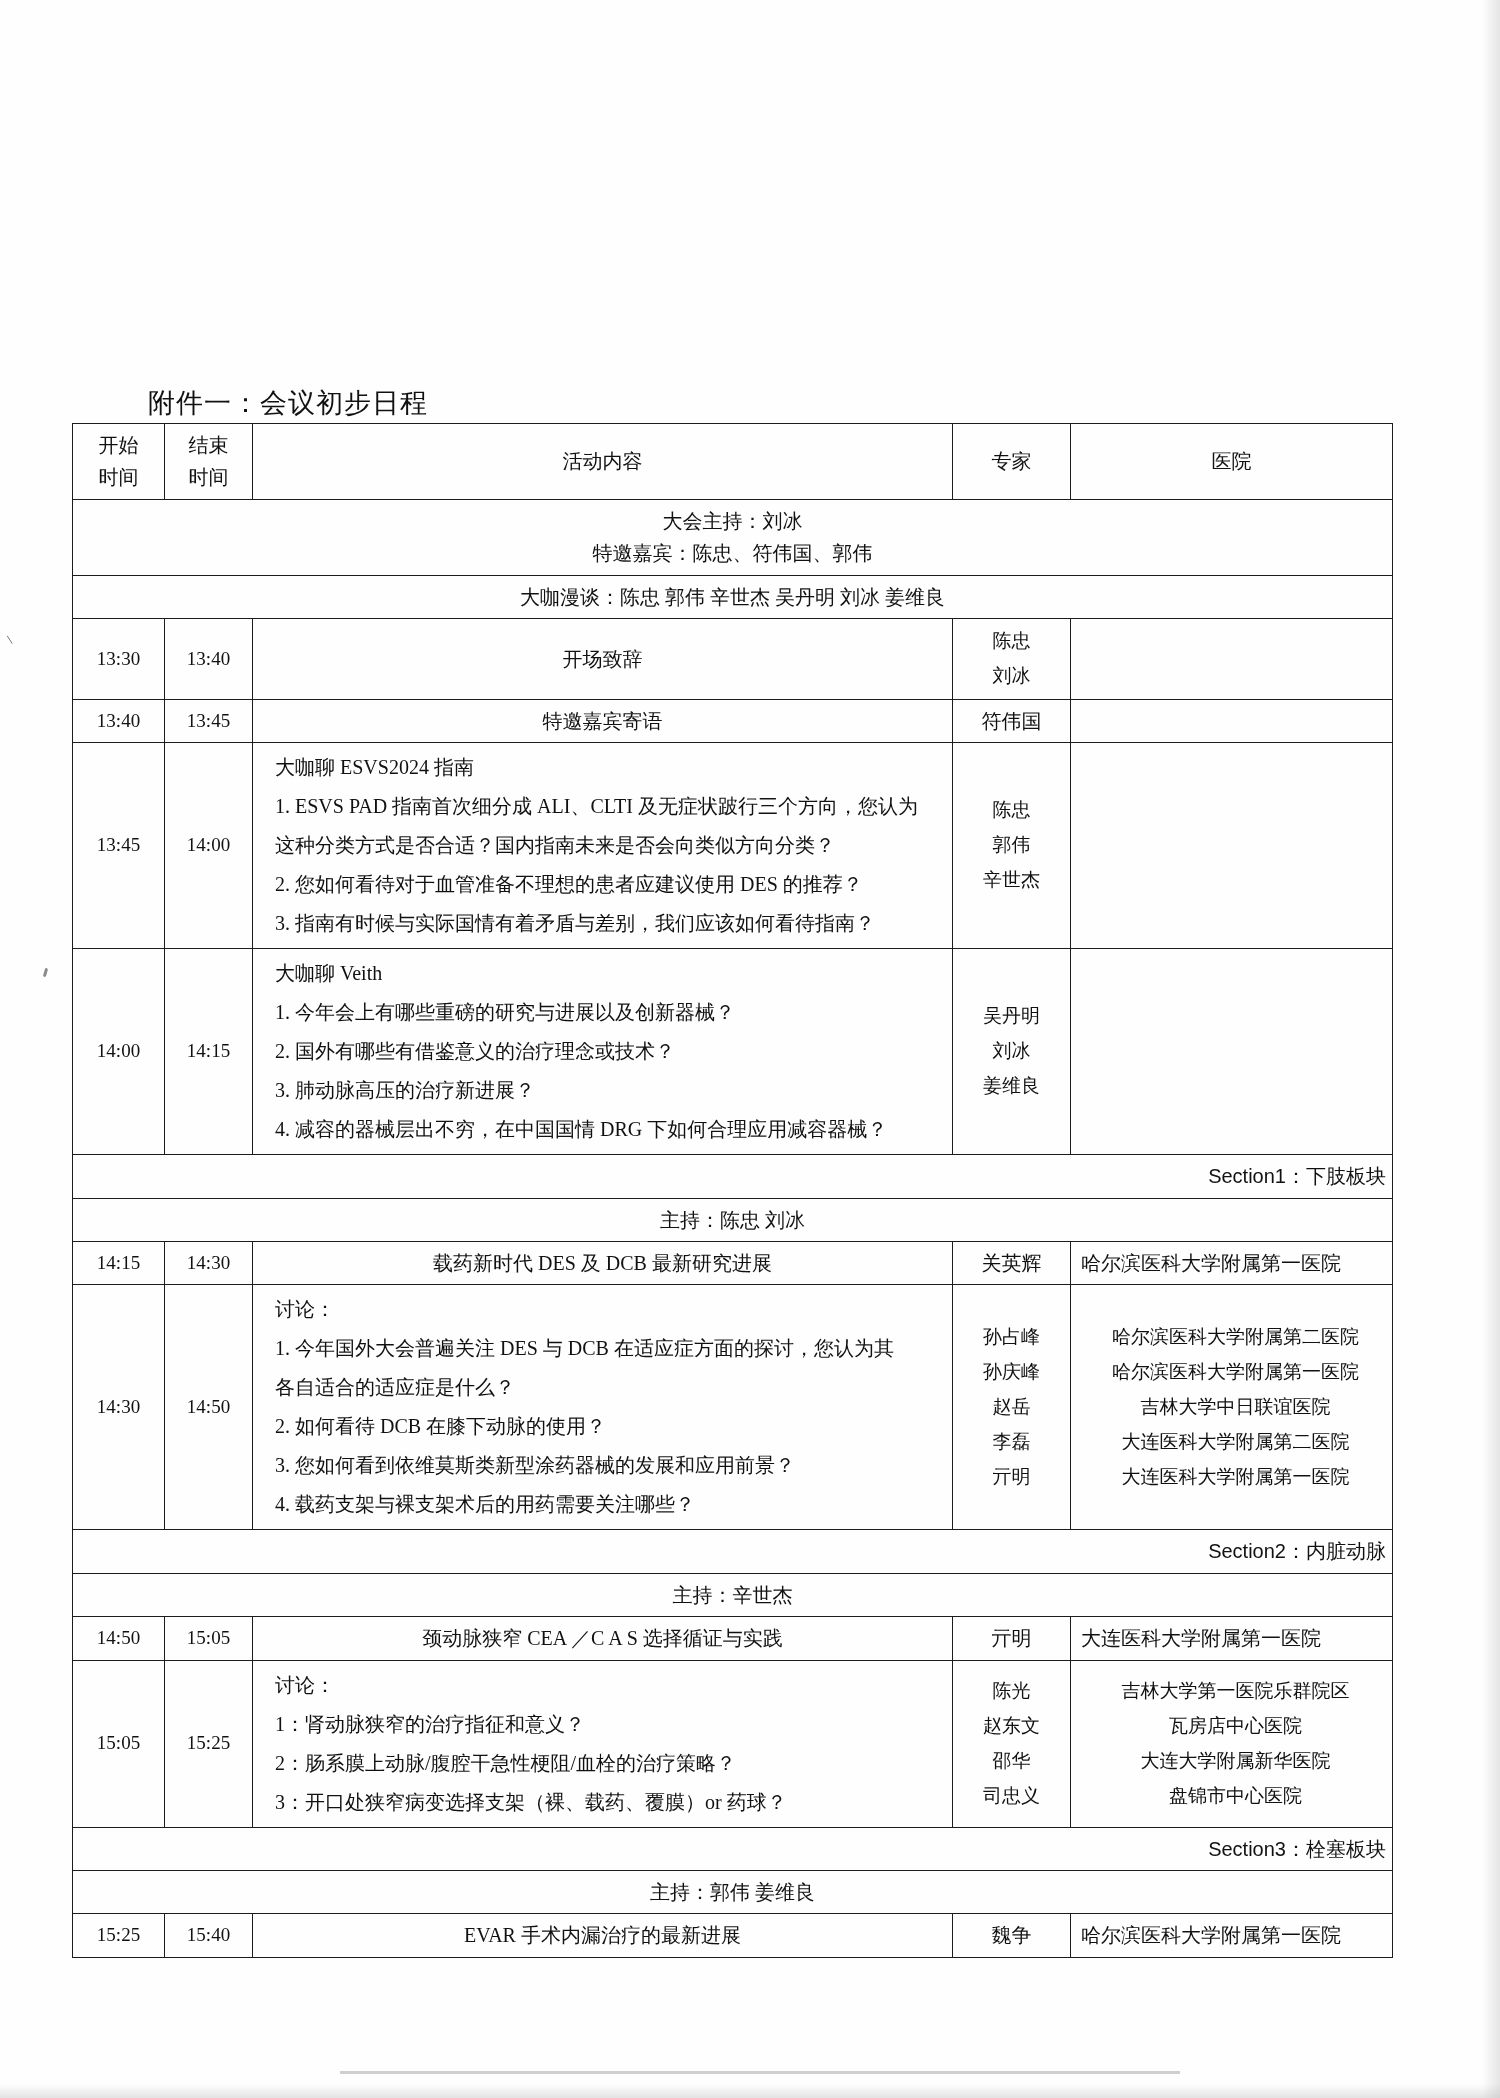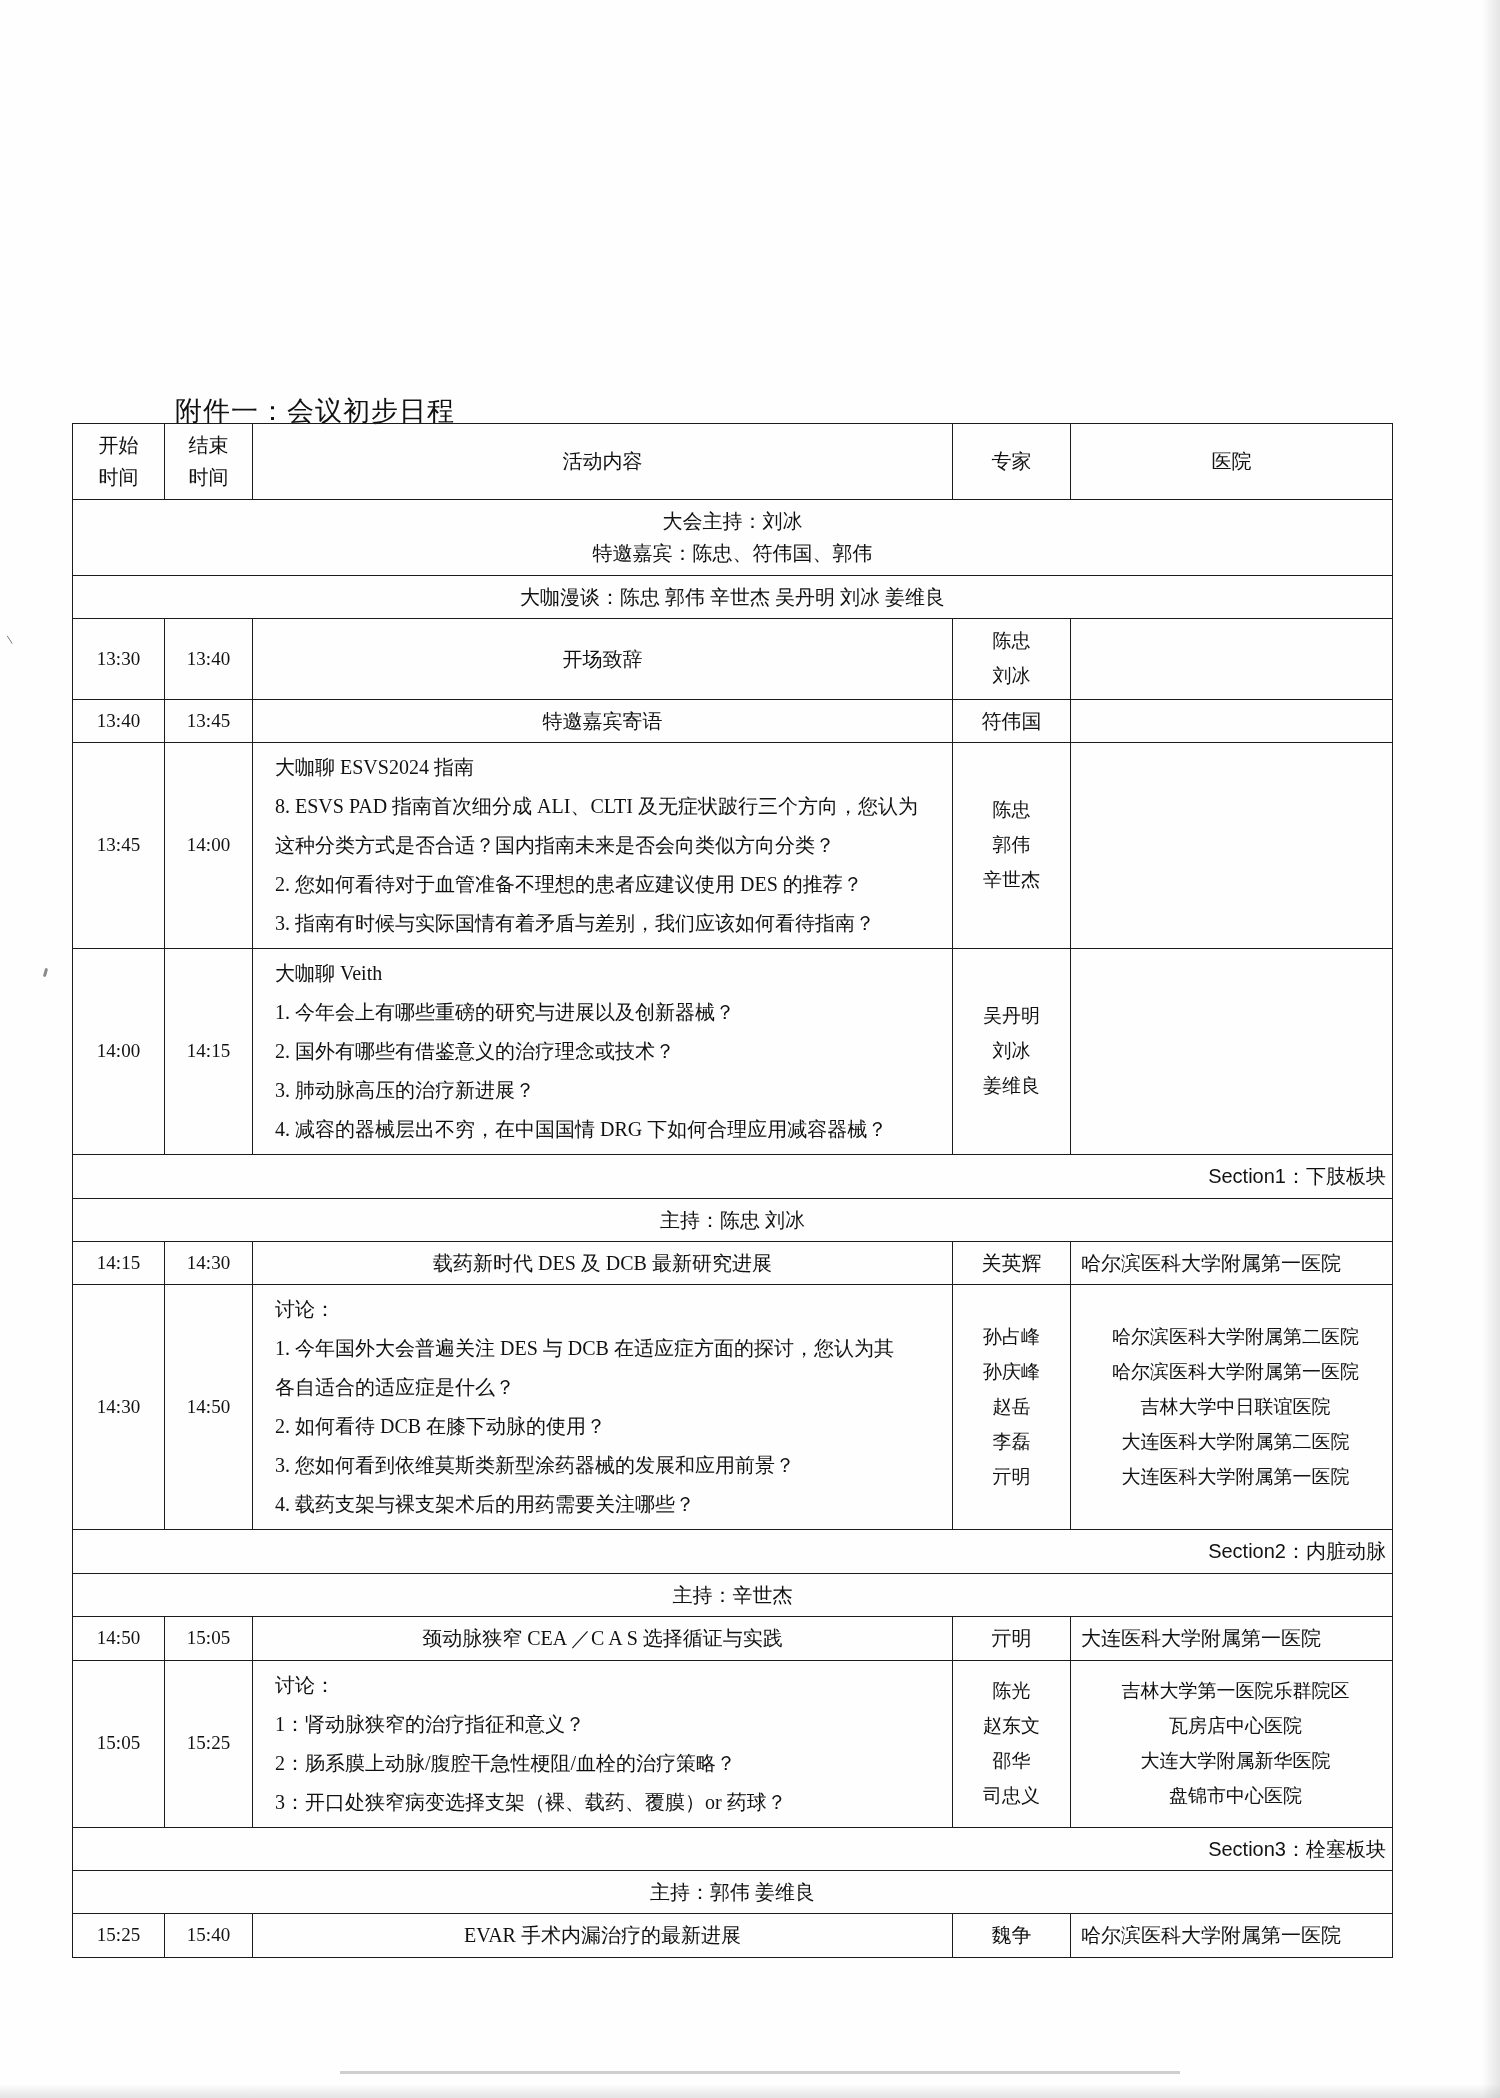--- a/index.html
+++ b/index.html
@@ -59,13 +59,12 @@
 
   .doc-title {
     position: absolute;
-    left: 175px;
+    left: 148px;
     top: 385px;
     font-size: 27px;
     letter-spacing: 1px;
     font-family: "Liberation Sans", "DejaVu Sans", sans-serif;
     white-space: nowrap;
-    margin-top: 8px;
   }
 
   table.agenda {

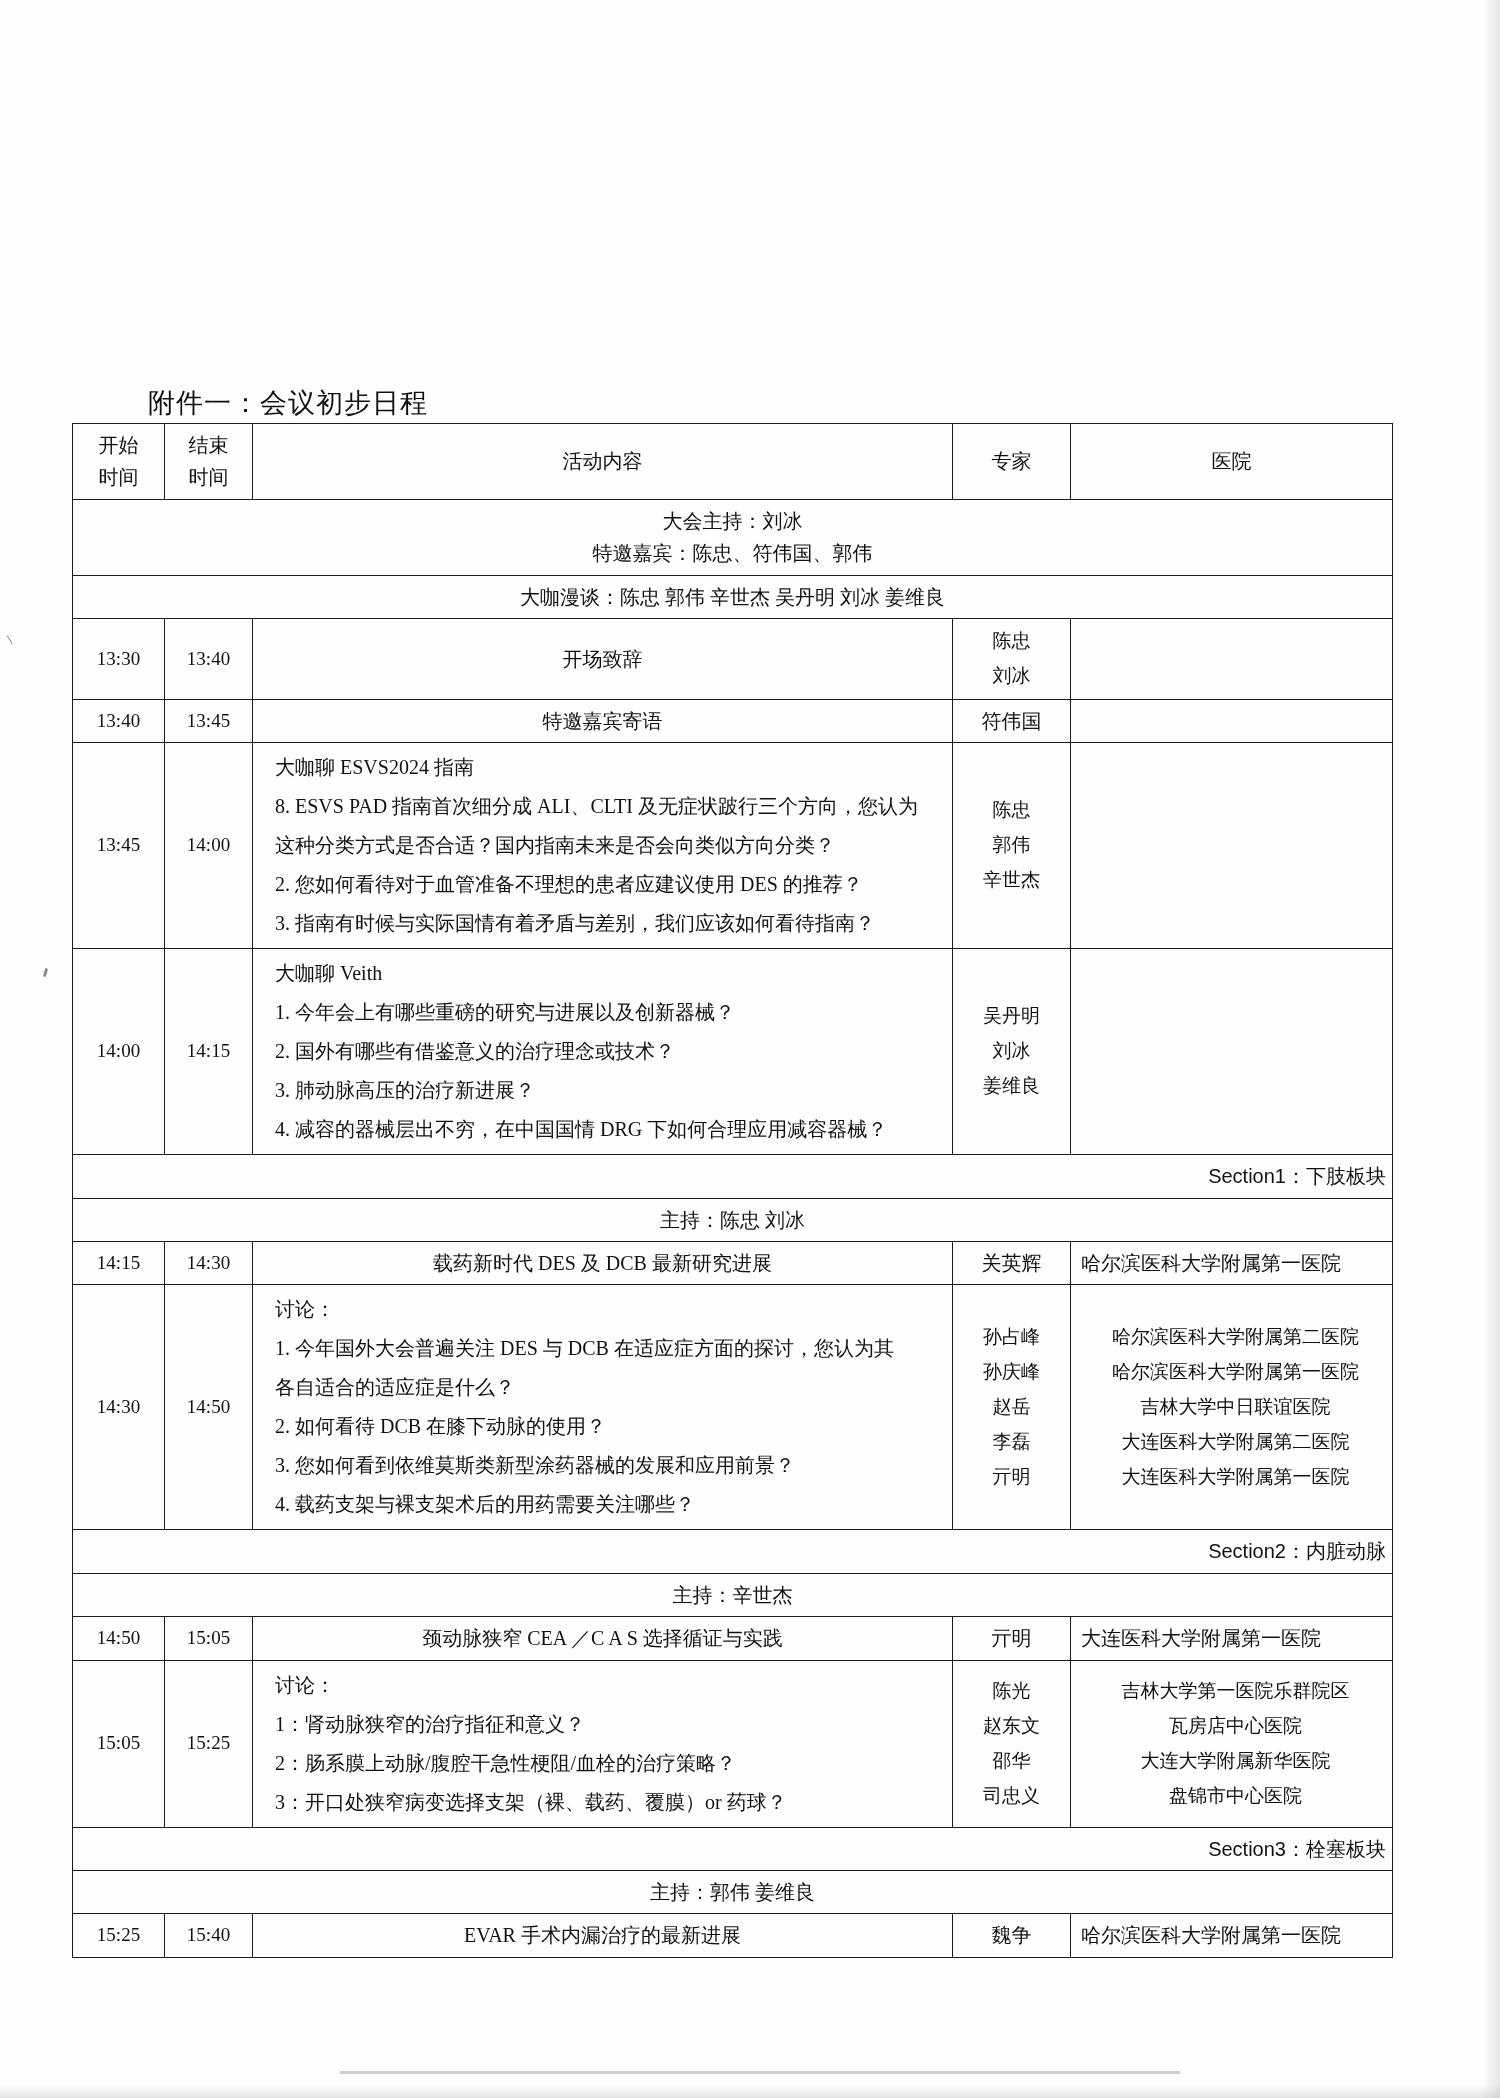--- a/index.html
+++ b/index.html
@@ -223,7 +223,7 @@
       <td class="time">14:00</td>
       <td class="lft qlist">
         <span class="block-head">大咖聊 ESVS2024 指南</span>
-        <span class="q">8. ESVS PAD 指南首次细分成 ALI、CLTI 及无症状跛行三个方向，您认为</span>
+        <span class="q">1. ESVS PAD 指南首次细分成 ALI、CLTI 及无症状跛行三个方向，您认为</span>
         <span class="q">这种分类方式是否合适？国内指南未来是否会向类似方向分类？</span>
         <span class="q">2. 您如何看待对于血管准备不理想的患者应建议使用 DES 的推荐？</span>
         <span class="q">3. 指南有时候与实际国情有着矛盾与差别，我们应该如何看待指南？</span>

